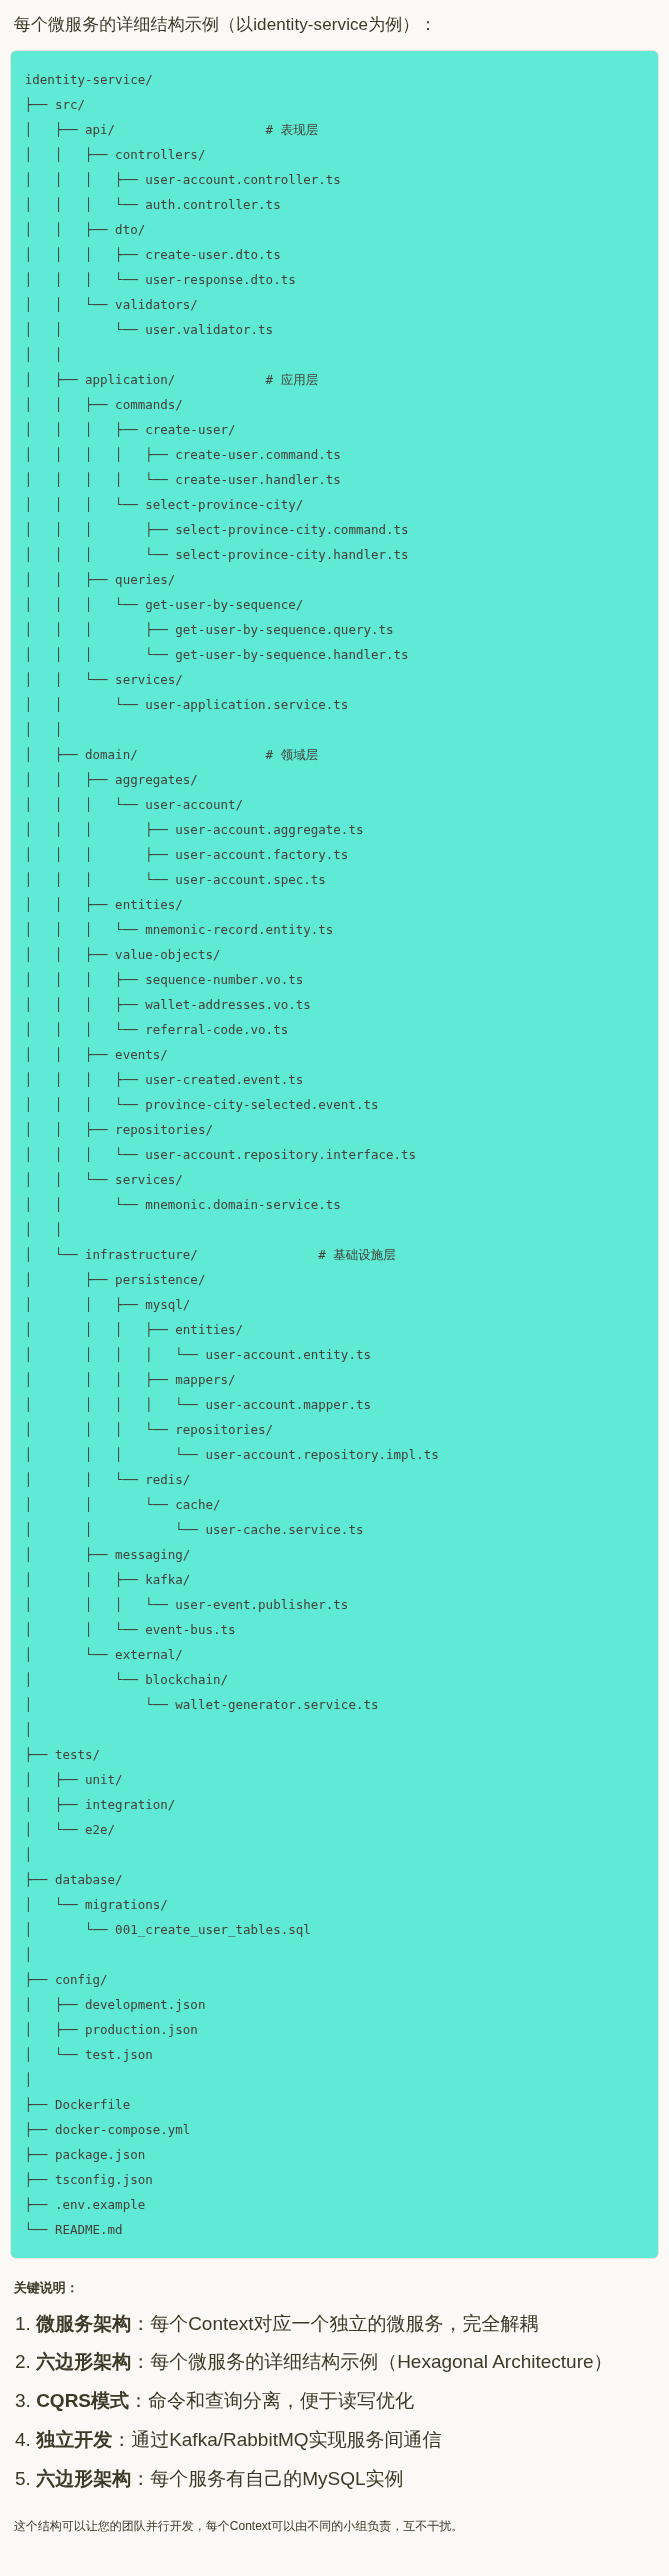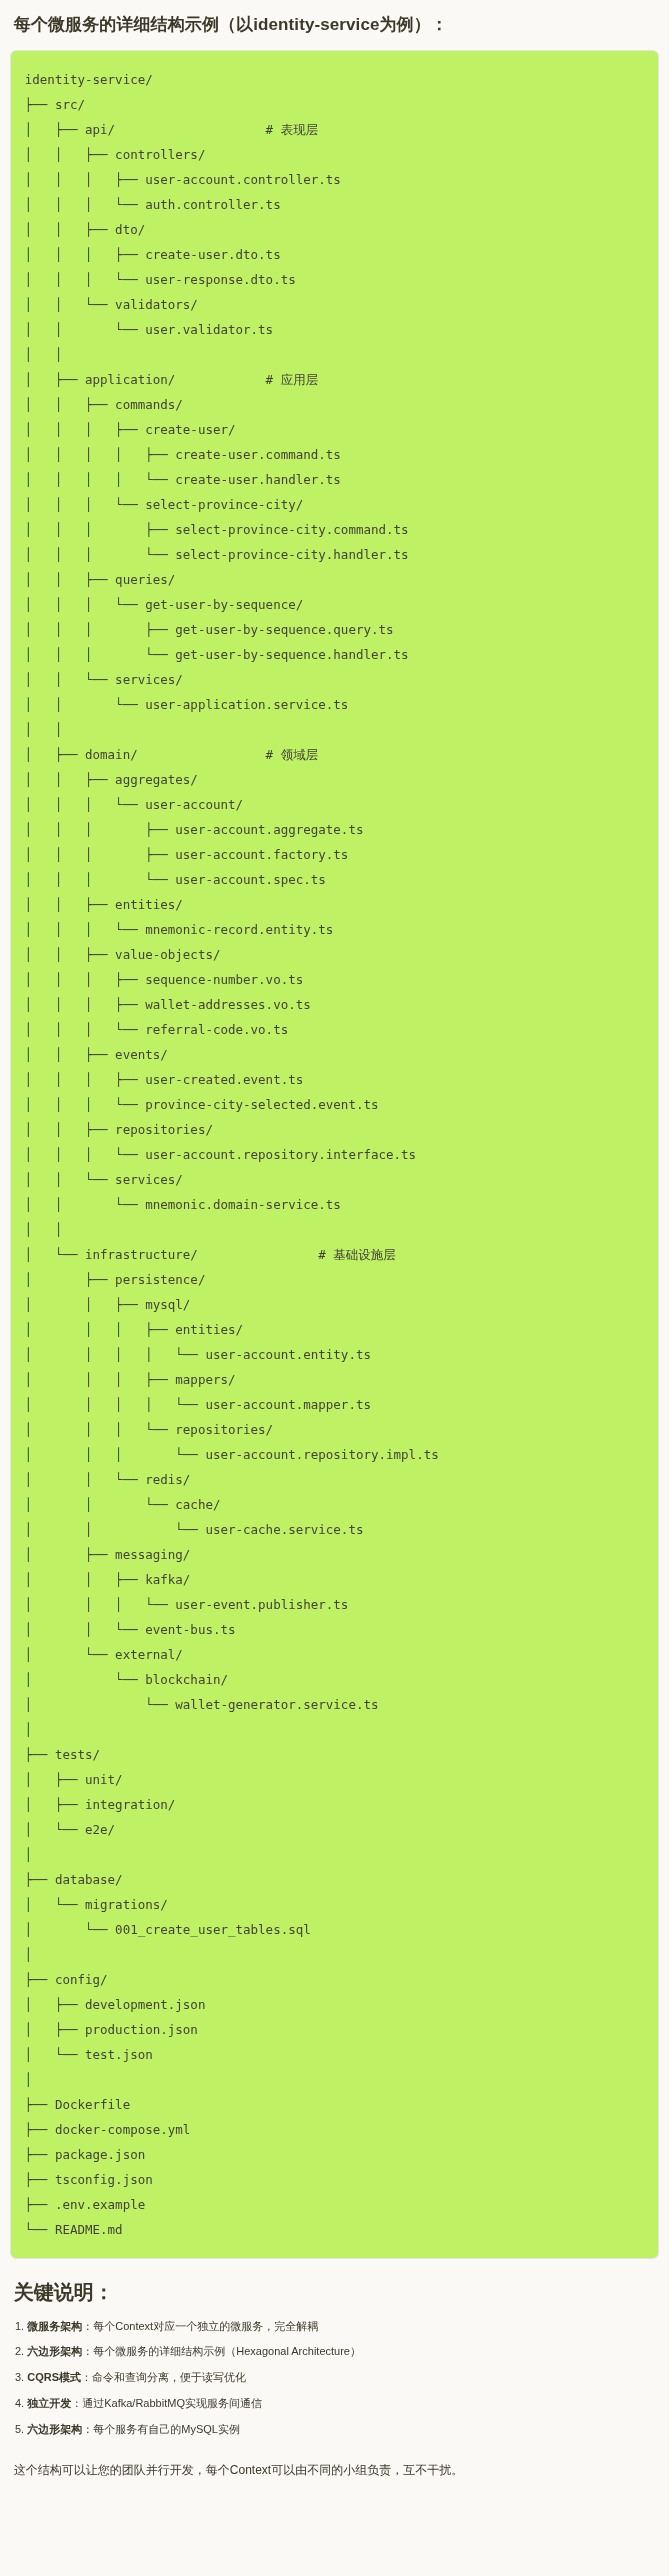--- a/index.html
+++ b/index.html
@@ -14,7 +14,7 @@
   }
   .title {
     font-size: 17px;
-    font-weight: 700;
+    font-weight: 400;
     line-height: 1.45;
     margin: 0 0 12.5px 3.8px;
     letter-spacing: 0.1px;

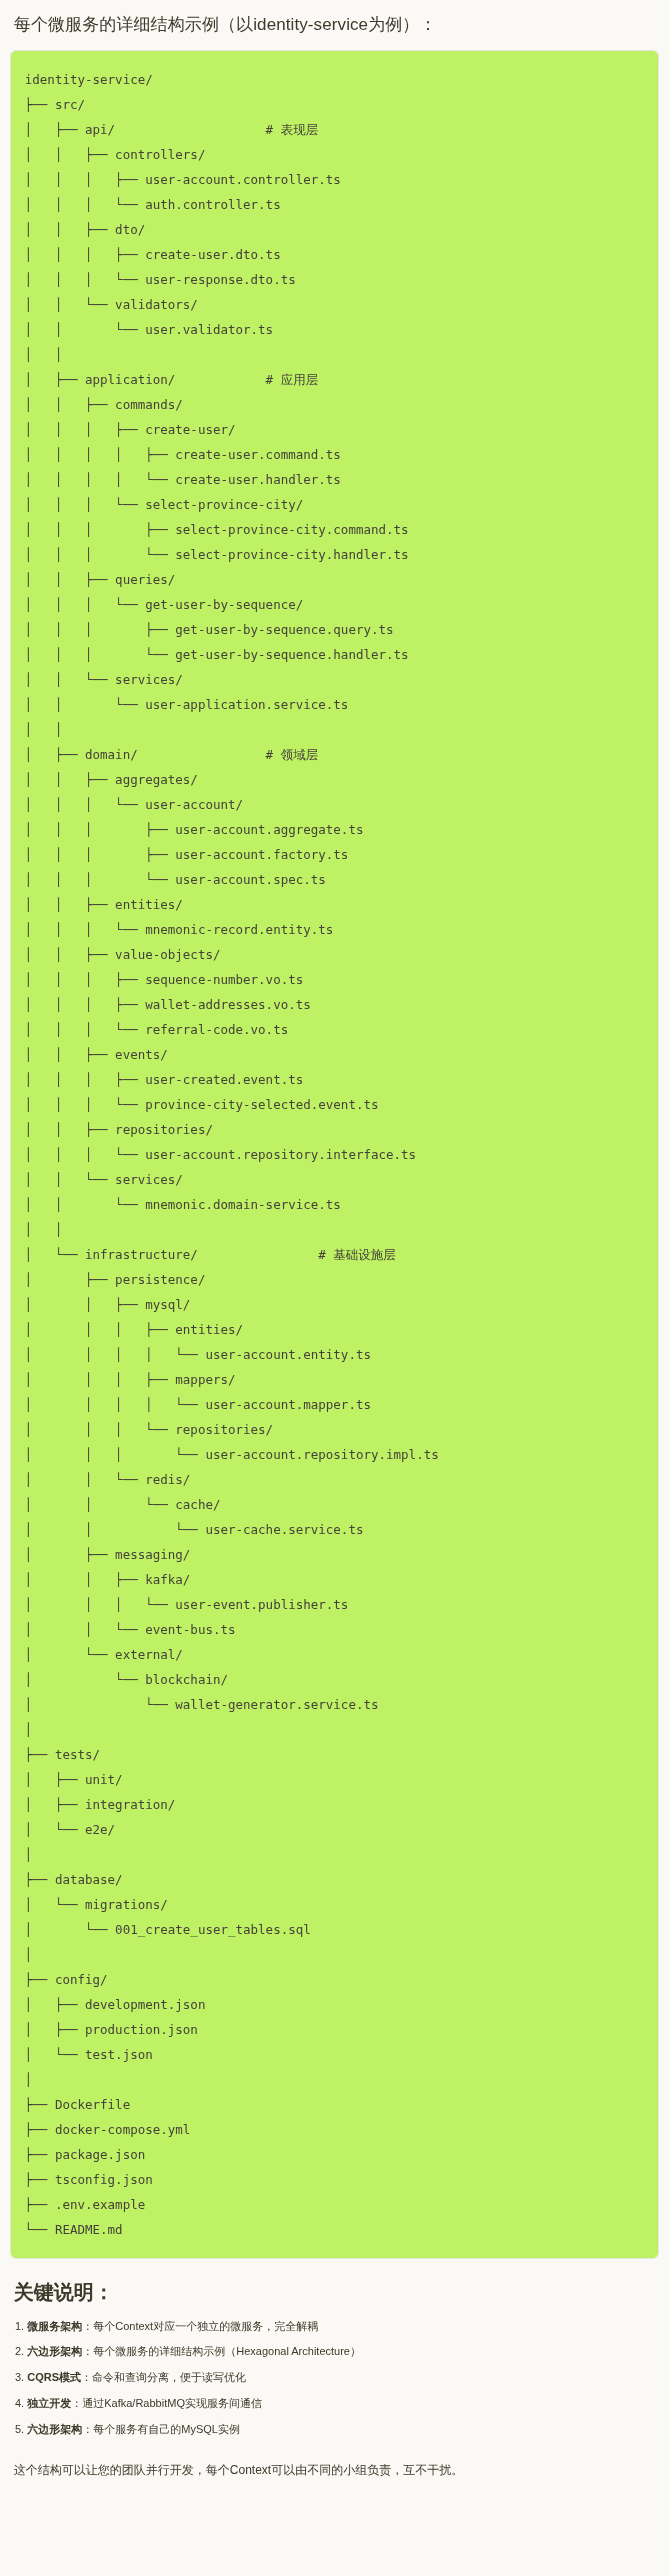--- a/index.html
+++ b/index.html
@@ -61,7 +61,7 @@
 
   <h3 class="title">每个微服务的详细结构示例（以identity-service为例）：</h3>
 
-  <div class="code-block" style="background: #bef264; border-color: rgb(230, 228, 219); margin-top: 8px;">
+  <div class="code-block" style="background: #5eead4; border-color: rgb(230, 228, 219); margin-top: 8px;">
     <pre class="tree">identity-service/
 ├── src/
 │   ├── api/                    # 表现层

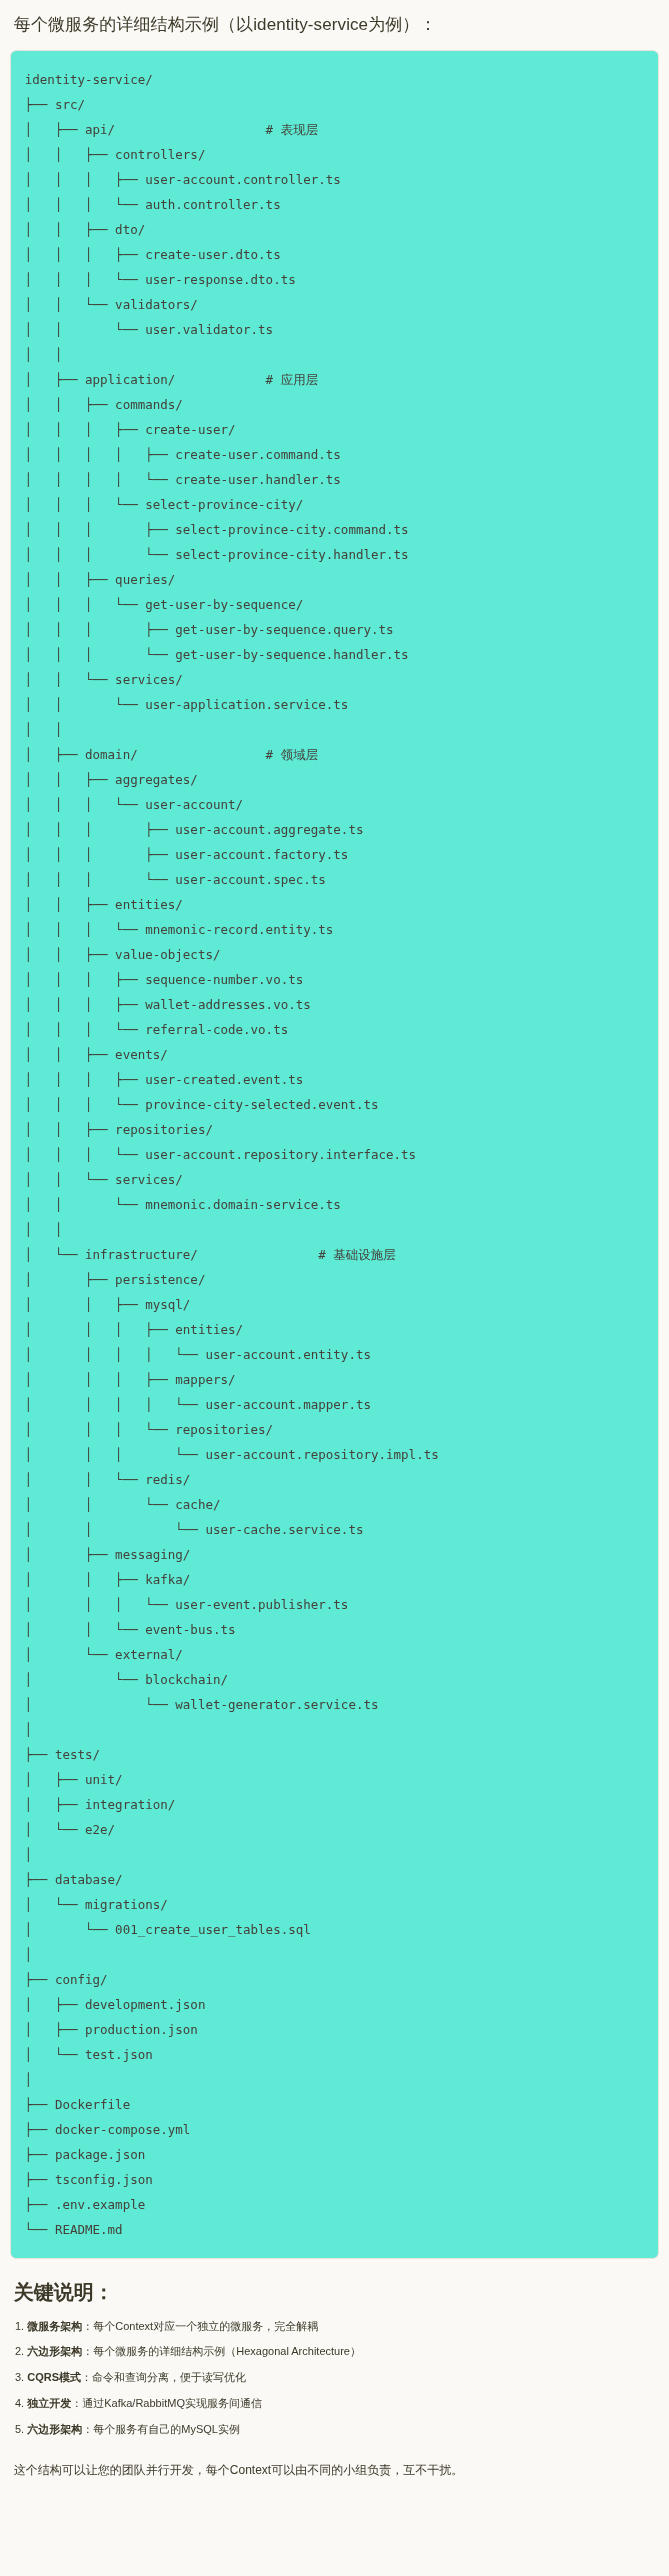--- a/index.html
+++ b/index.html
@@ -34,7 +34,7 @@
     white-space: pre;
   }
   .notes-heading {
-    font-size: 20px;
+    font-size: 13px;
     font-weight: 700;
     margin: 20px 0 11.3px 3.8px;
   }

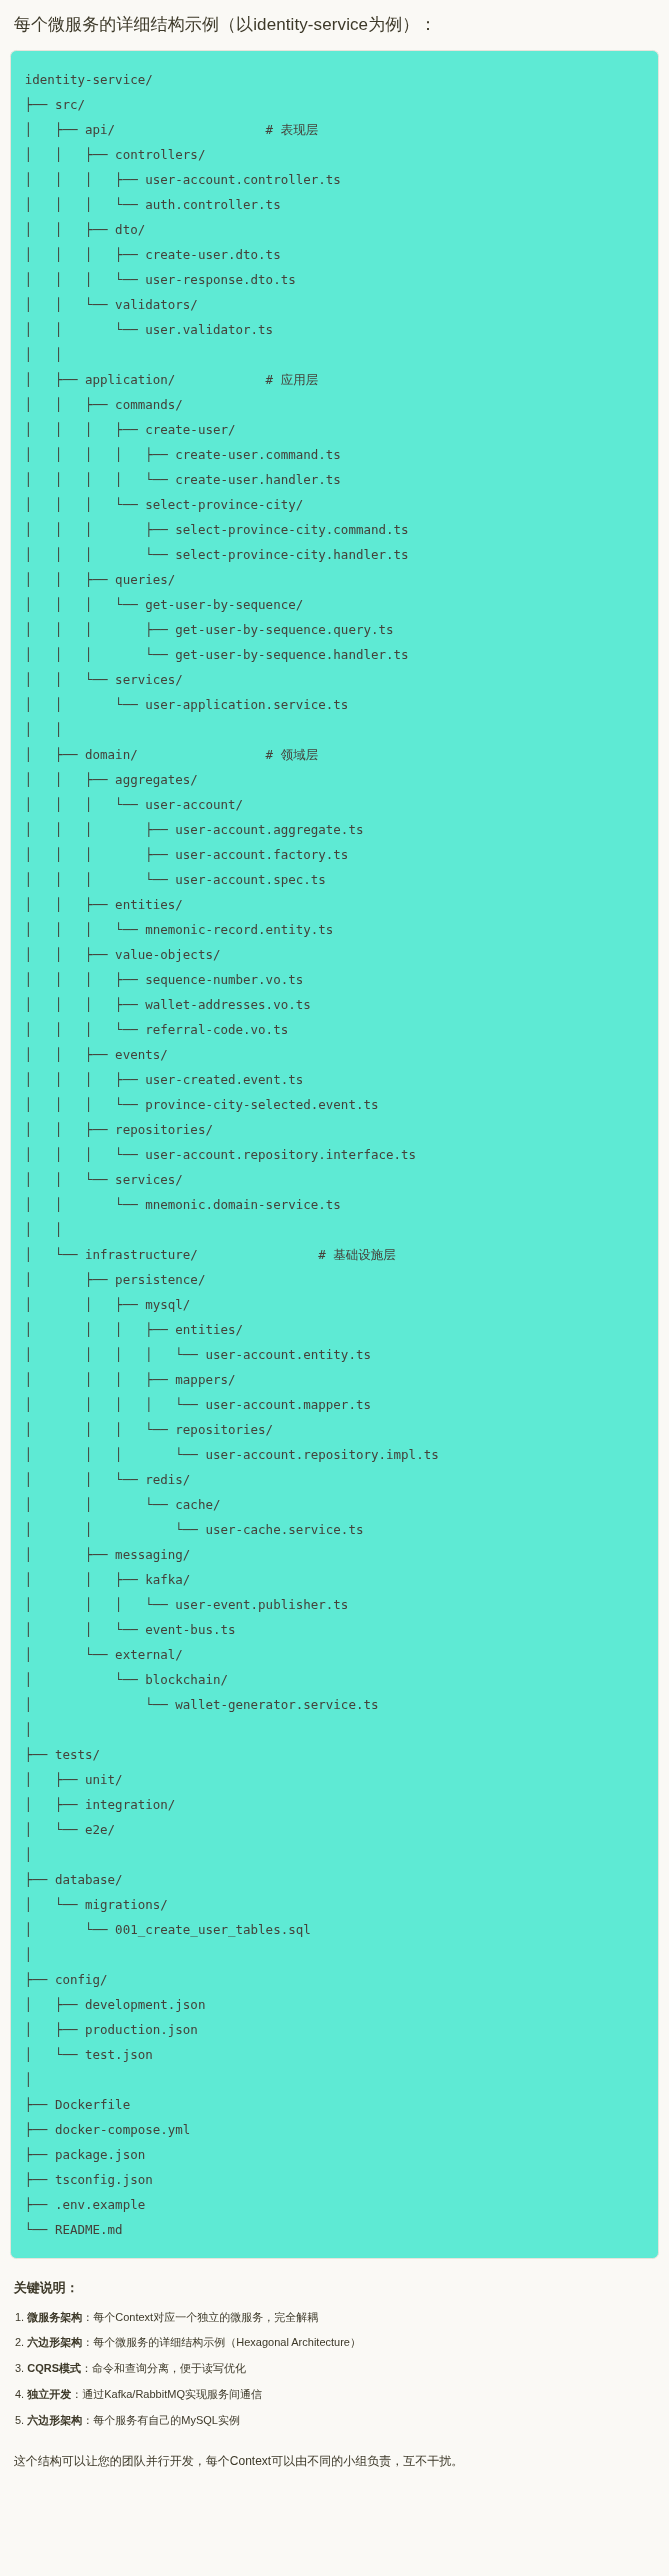--- a/index.html
+++ b/index.html
@@ -43,7 +43,7 @@
     margin: 0 0 0 5px;
   }
   .note-item {
-    font-size: 11px;
+    font-size: 19px;
     line-height: 1.62;
     margin-bottom: 8.1px;
   }

